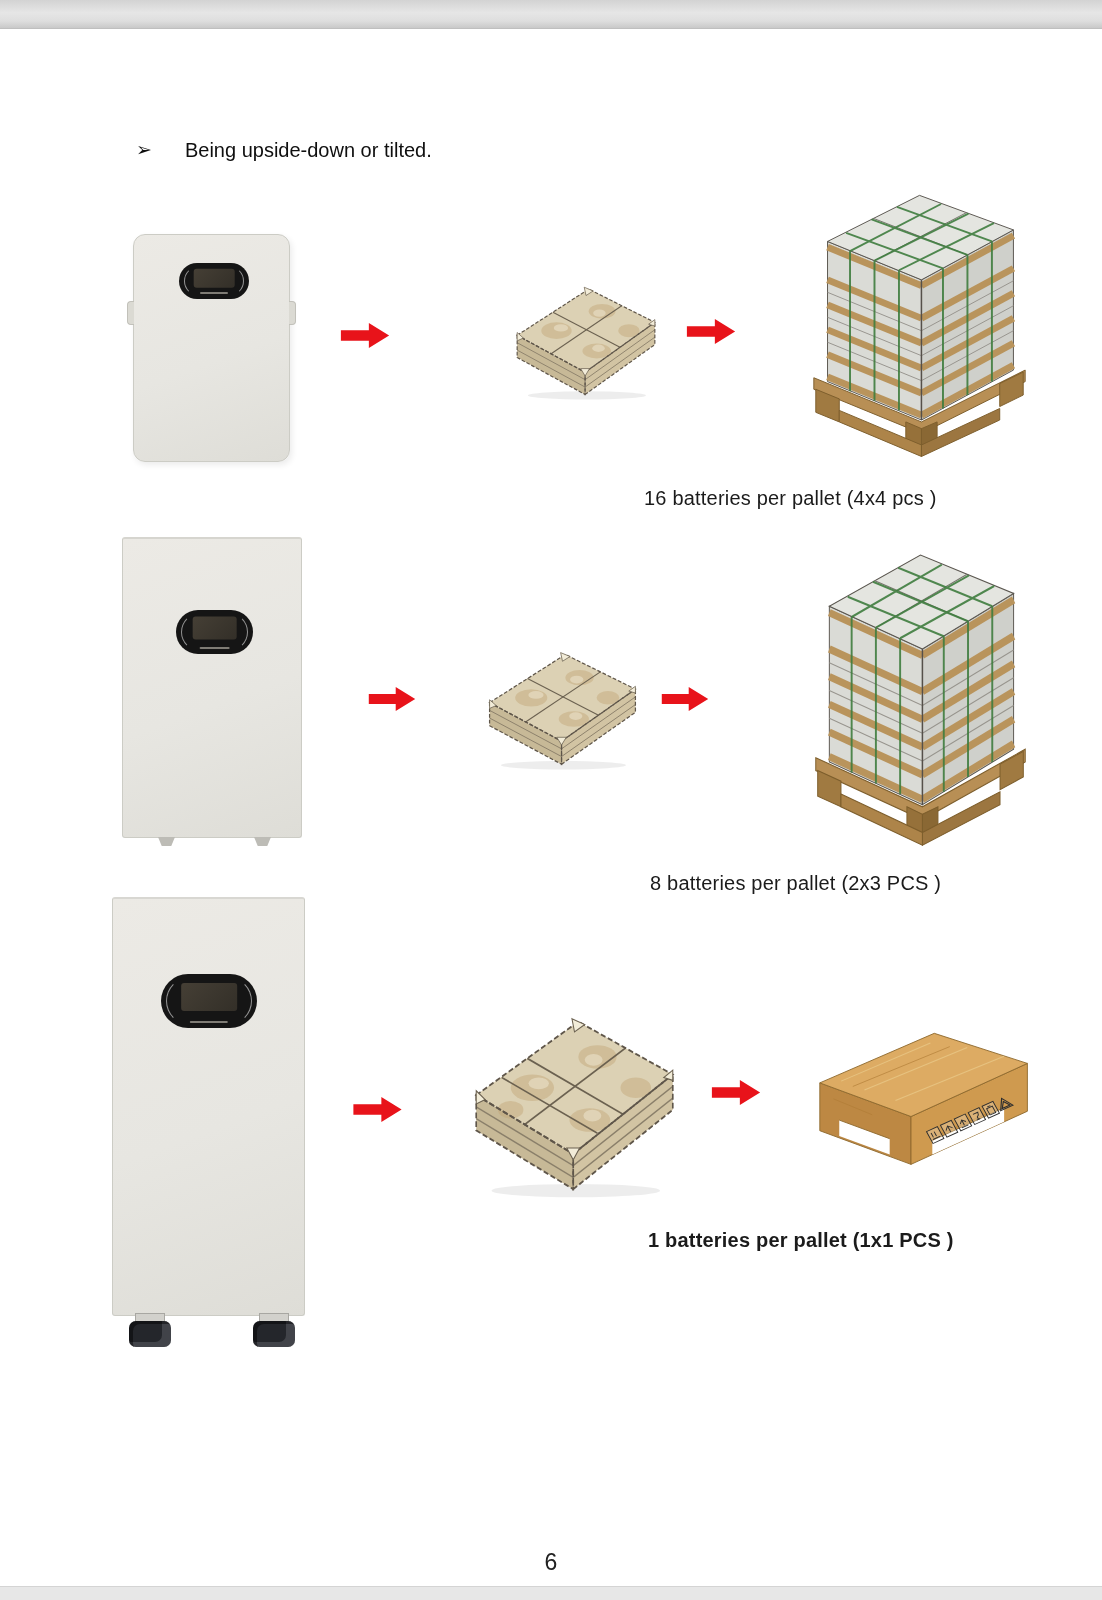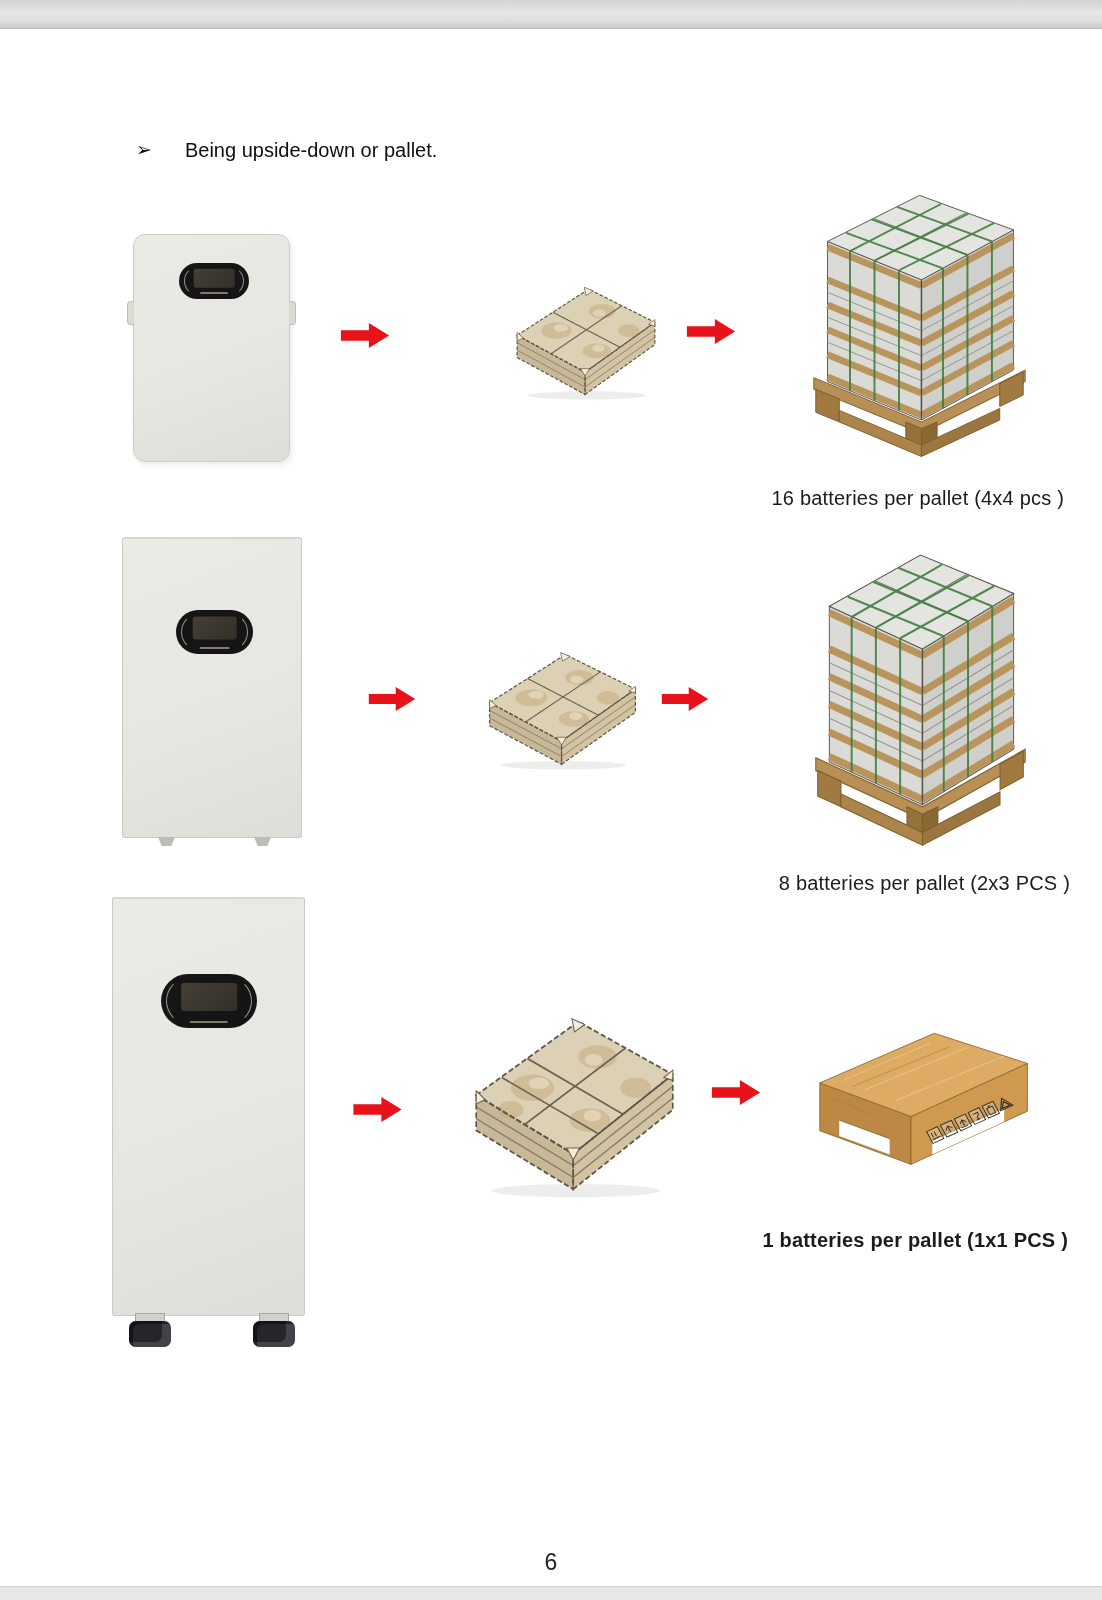--- a/index.html
+++ b/index.html
@@ -78,7 +78,7 @@
 
 <div class="heading">
   <span class="bullet">➢</span>
-  <span>Being upside-down or pallet.</span>
+  <span>Being upside-down or tilted.</span>
 </div>
 
 <div class="battery" id="battery-1">

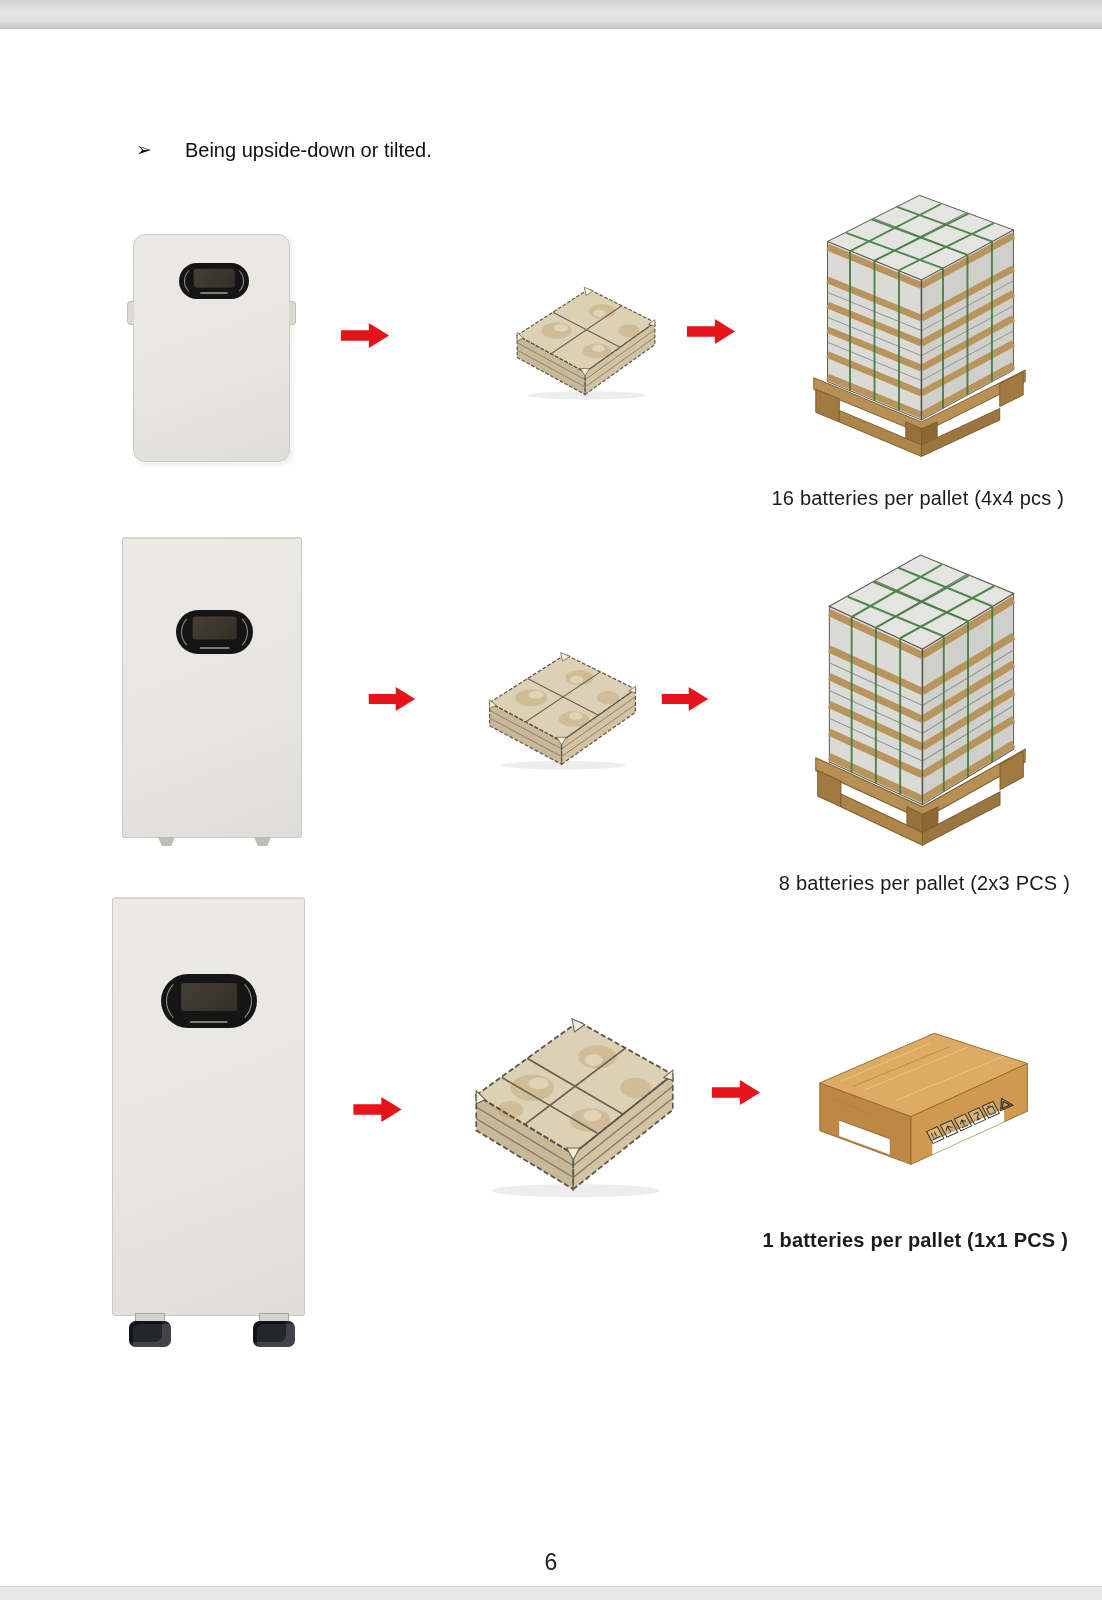--- a/index.html
+++ b/index.html
@@ -16,7 +16,7 @@
     font-size:20px;line-height:26px;color:#0f0f0f;}
   .heading .bullet{font-size:19px;margin-right:33px;}
 
-  .caption{position:absolute;width:420px;text-align:right;font-size:20px;color:#1b1b1b;letter-spacing:.2px;}
+  .caption{position:absolute;width:420px;text-align:left;font-size:20px;color:#1b1b1b;letter-spacing:.2px;}
   #caption-1{left:644px;top:487px;}
   #caption-2{left:650px;top:872px;}
   #caption-3{left:648px;top:1229px;font-weight:bold;}

